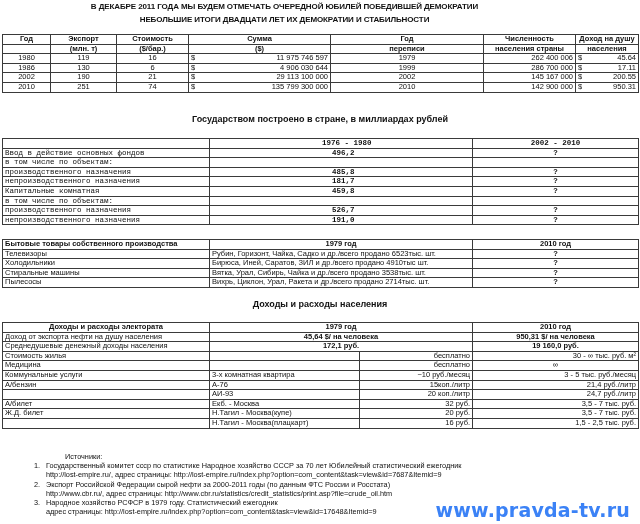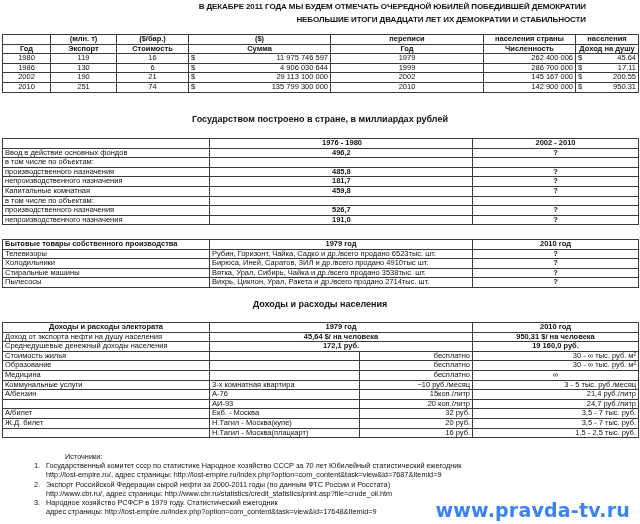--- a/index.html
+++ b/index.html
@@ -5,7 +5,7 @@
   html, body { margin:0; padding:0; background:#ffffff; }
   body { width:640px; height:524px; position:relative; overflow:hidden;
          font-family:"Liberation Sans", "DejaVu Sans", sans-serif; color:#111; font-size:7.5px; }
-  .title1, .title2 { position:absolute; left:0; width:569px; text-align:right; font-weight:bold; font-size:8px; letter-spacing:-0.1px;padding-left:17px; }
+  .title1, .title2 { position:absolute; left:0; width:569px; text-align:center; font-weight:bold; font-size:8px; letter-spacing:-0.1px; }
   .title1 { top:2px; }
   .title2 { top:15px; }
   table { border-collapse:collapse; position:absolute; table-layout:fixed; }

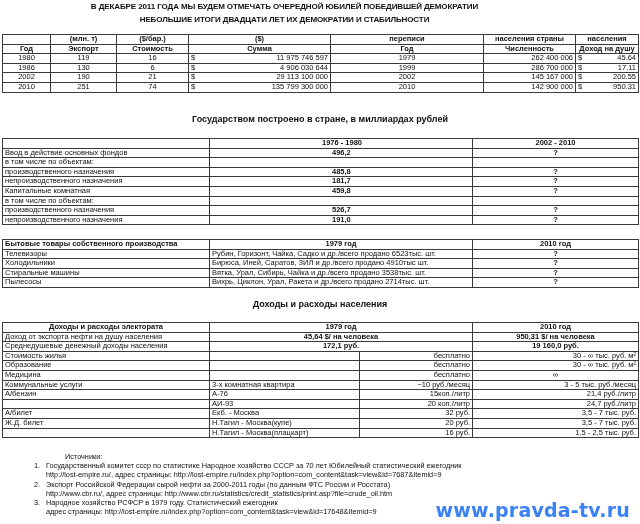--- a/index.html
+++ b/index.html
@@ -42,6 +42,15 @@
   </colgroup>
   <tbody>
       <tr>
+    <td class="b c">Год</td>
+    <td class="b c">Экспорт</td>
+    <td class="b c">Стоимость</td>
+    <td class="b c" colspan="2">Сумма</td>
+    <td class="b c">Год</td>
+    <td class="b c">Численность</td>
+    <td class="b c" colspan="2">Доход на душу</td>
+  </tr>
+  <tr>
     <td class="b c"></td>
     <td class="b c">(млн. т)</td>
     <td class="b c">($/бар.)</td>
@@ -49,15 +58,6 @@
     <td class="b c">переписи</td>
     <td class="b c">населения страны</td>
     <td class="b c" colspan="2">населения</td>
-  </tr>
-  <tr>
-    <td class="b c">Год</td>
-    <td class="b c">Экспорт</td>
-    <td class="b c">Стоимость</td>
-    <td class="b c" colspan="2">Сумма</td>
-    <td class="b c">Год</td>
-    <td class="b c">Численность</td>
-    <td class="b c" colspan="2">Доход на душу</td>
   </tr>
   <tr>
     <td class="c">1980</td>

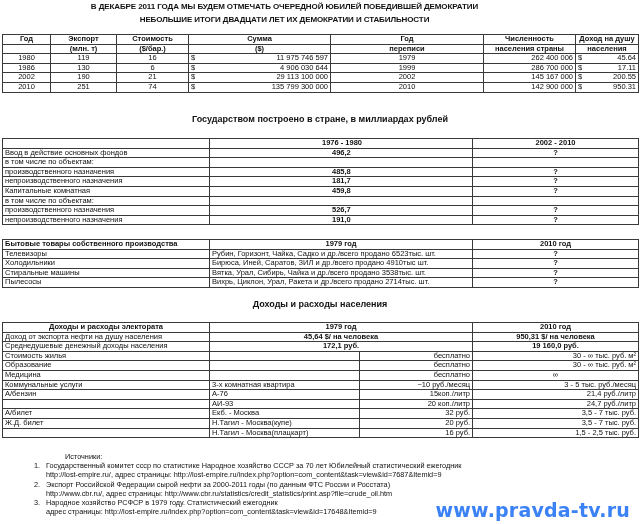--- a/index.html
+++ b/index.html
@@ -108,7 +108,7 @@
 
 <div class="section-title" style="top:114px;">Государством построено в стране, в миллиардах рублей</div>
 
-<table style="left:2px; top:138px; width:636px;">
+<table style="left:2px; top:138px; width:636px;font-family:Liberation Mono, monospace;">
   <colgroup>
       <col style="width:207px">
       <col style="width:263px">

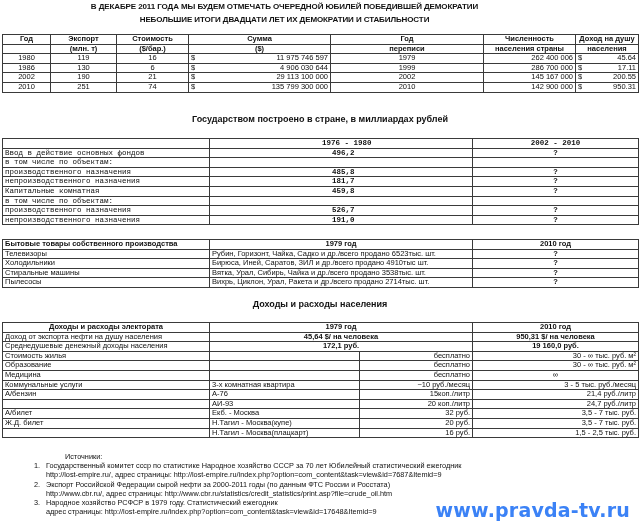--- a/index.html
+++ b/index.html
@@ -230,12 +230,6 @@
     <td class="r">30 - ∞ тыс. руб. м²</td>
   </tr>
   <tr>
-    <td>Образование</td>
-    <td></td>
-    <td class="r">бесплатно</td>
-    <td class="r">30 - ∞ тыс. руб. м²</td>
-  </tr>
-  <tr>
     <td>Медицина</td>
     <td></td>
     <td class="r">бесплатно</td>

